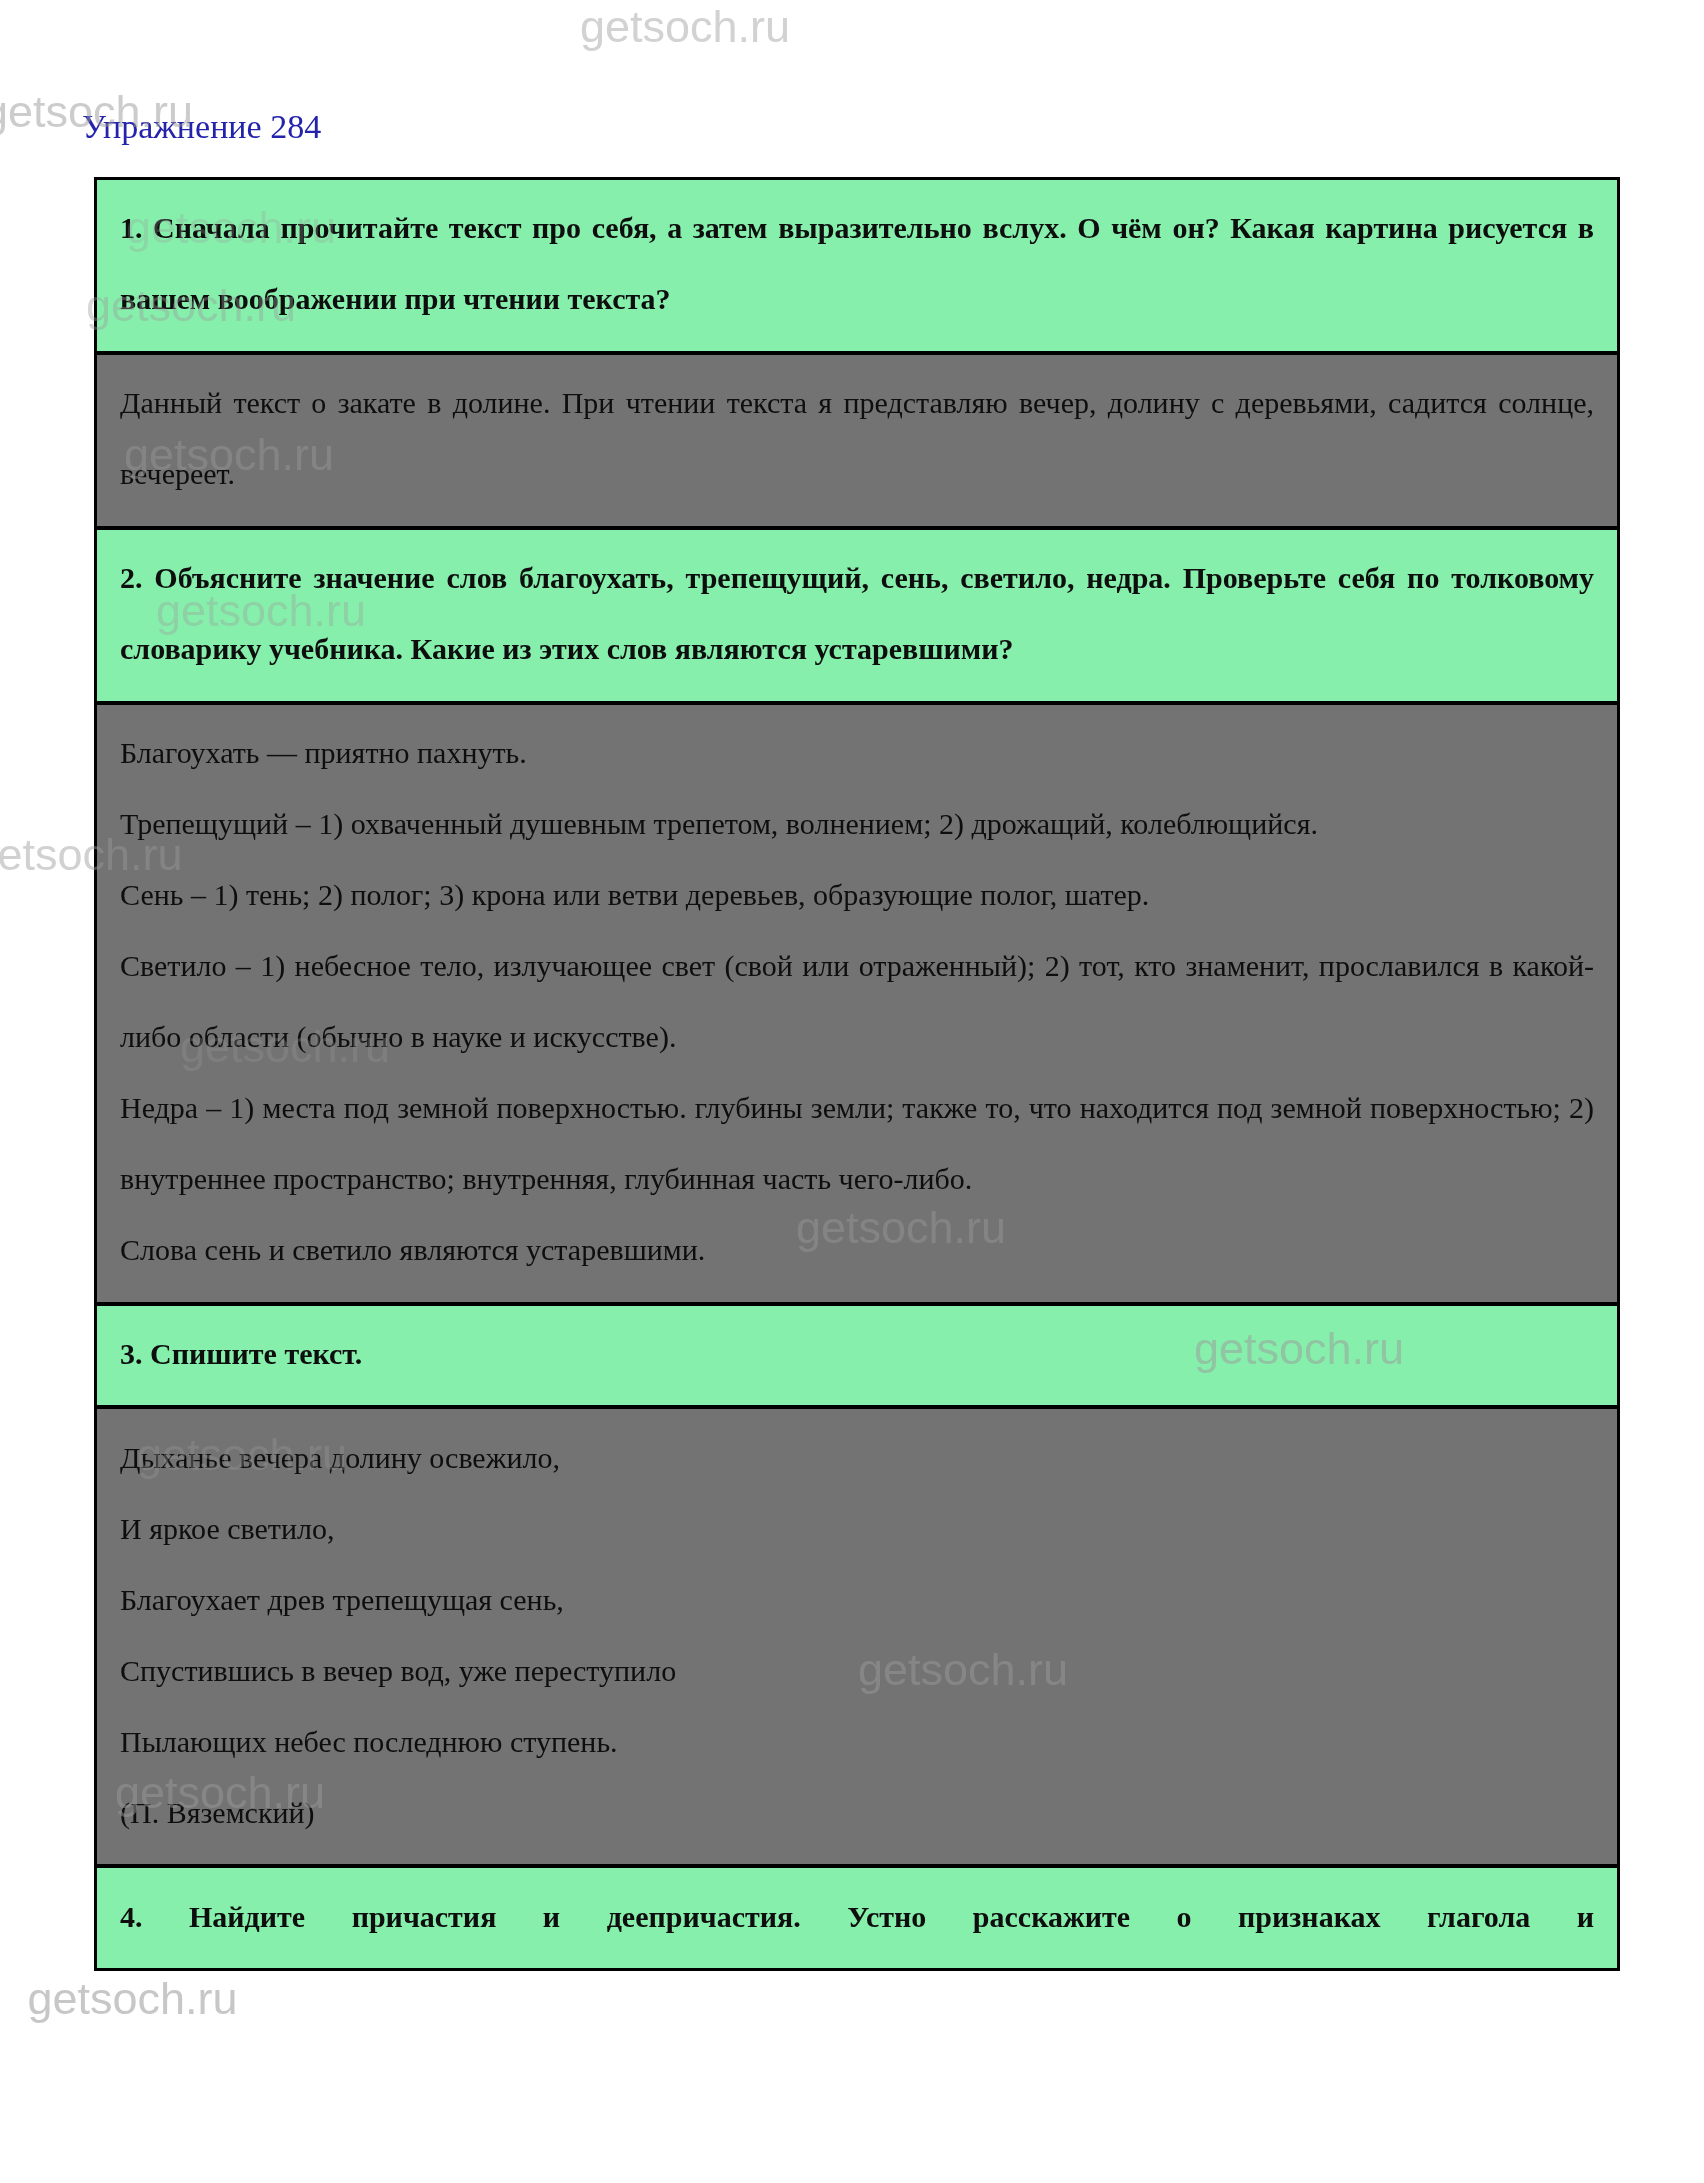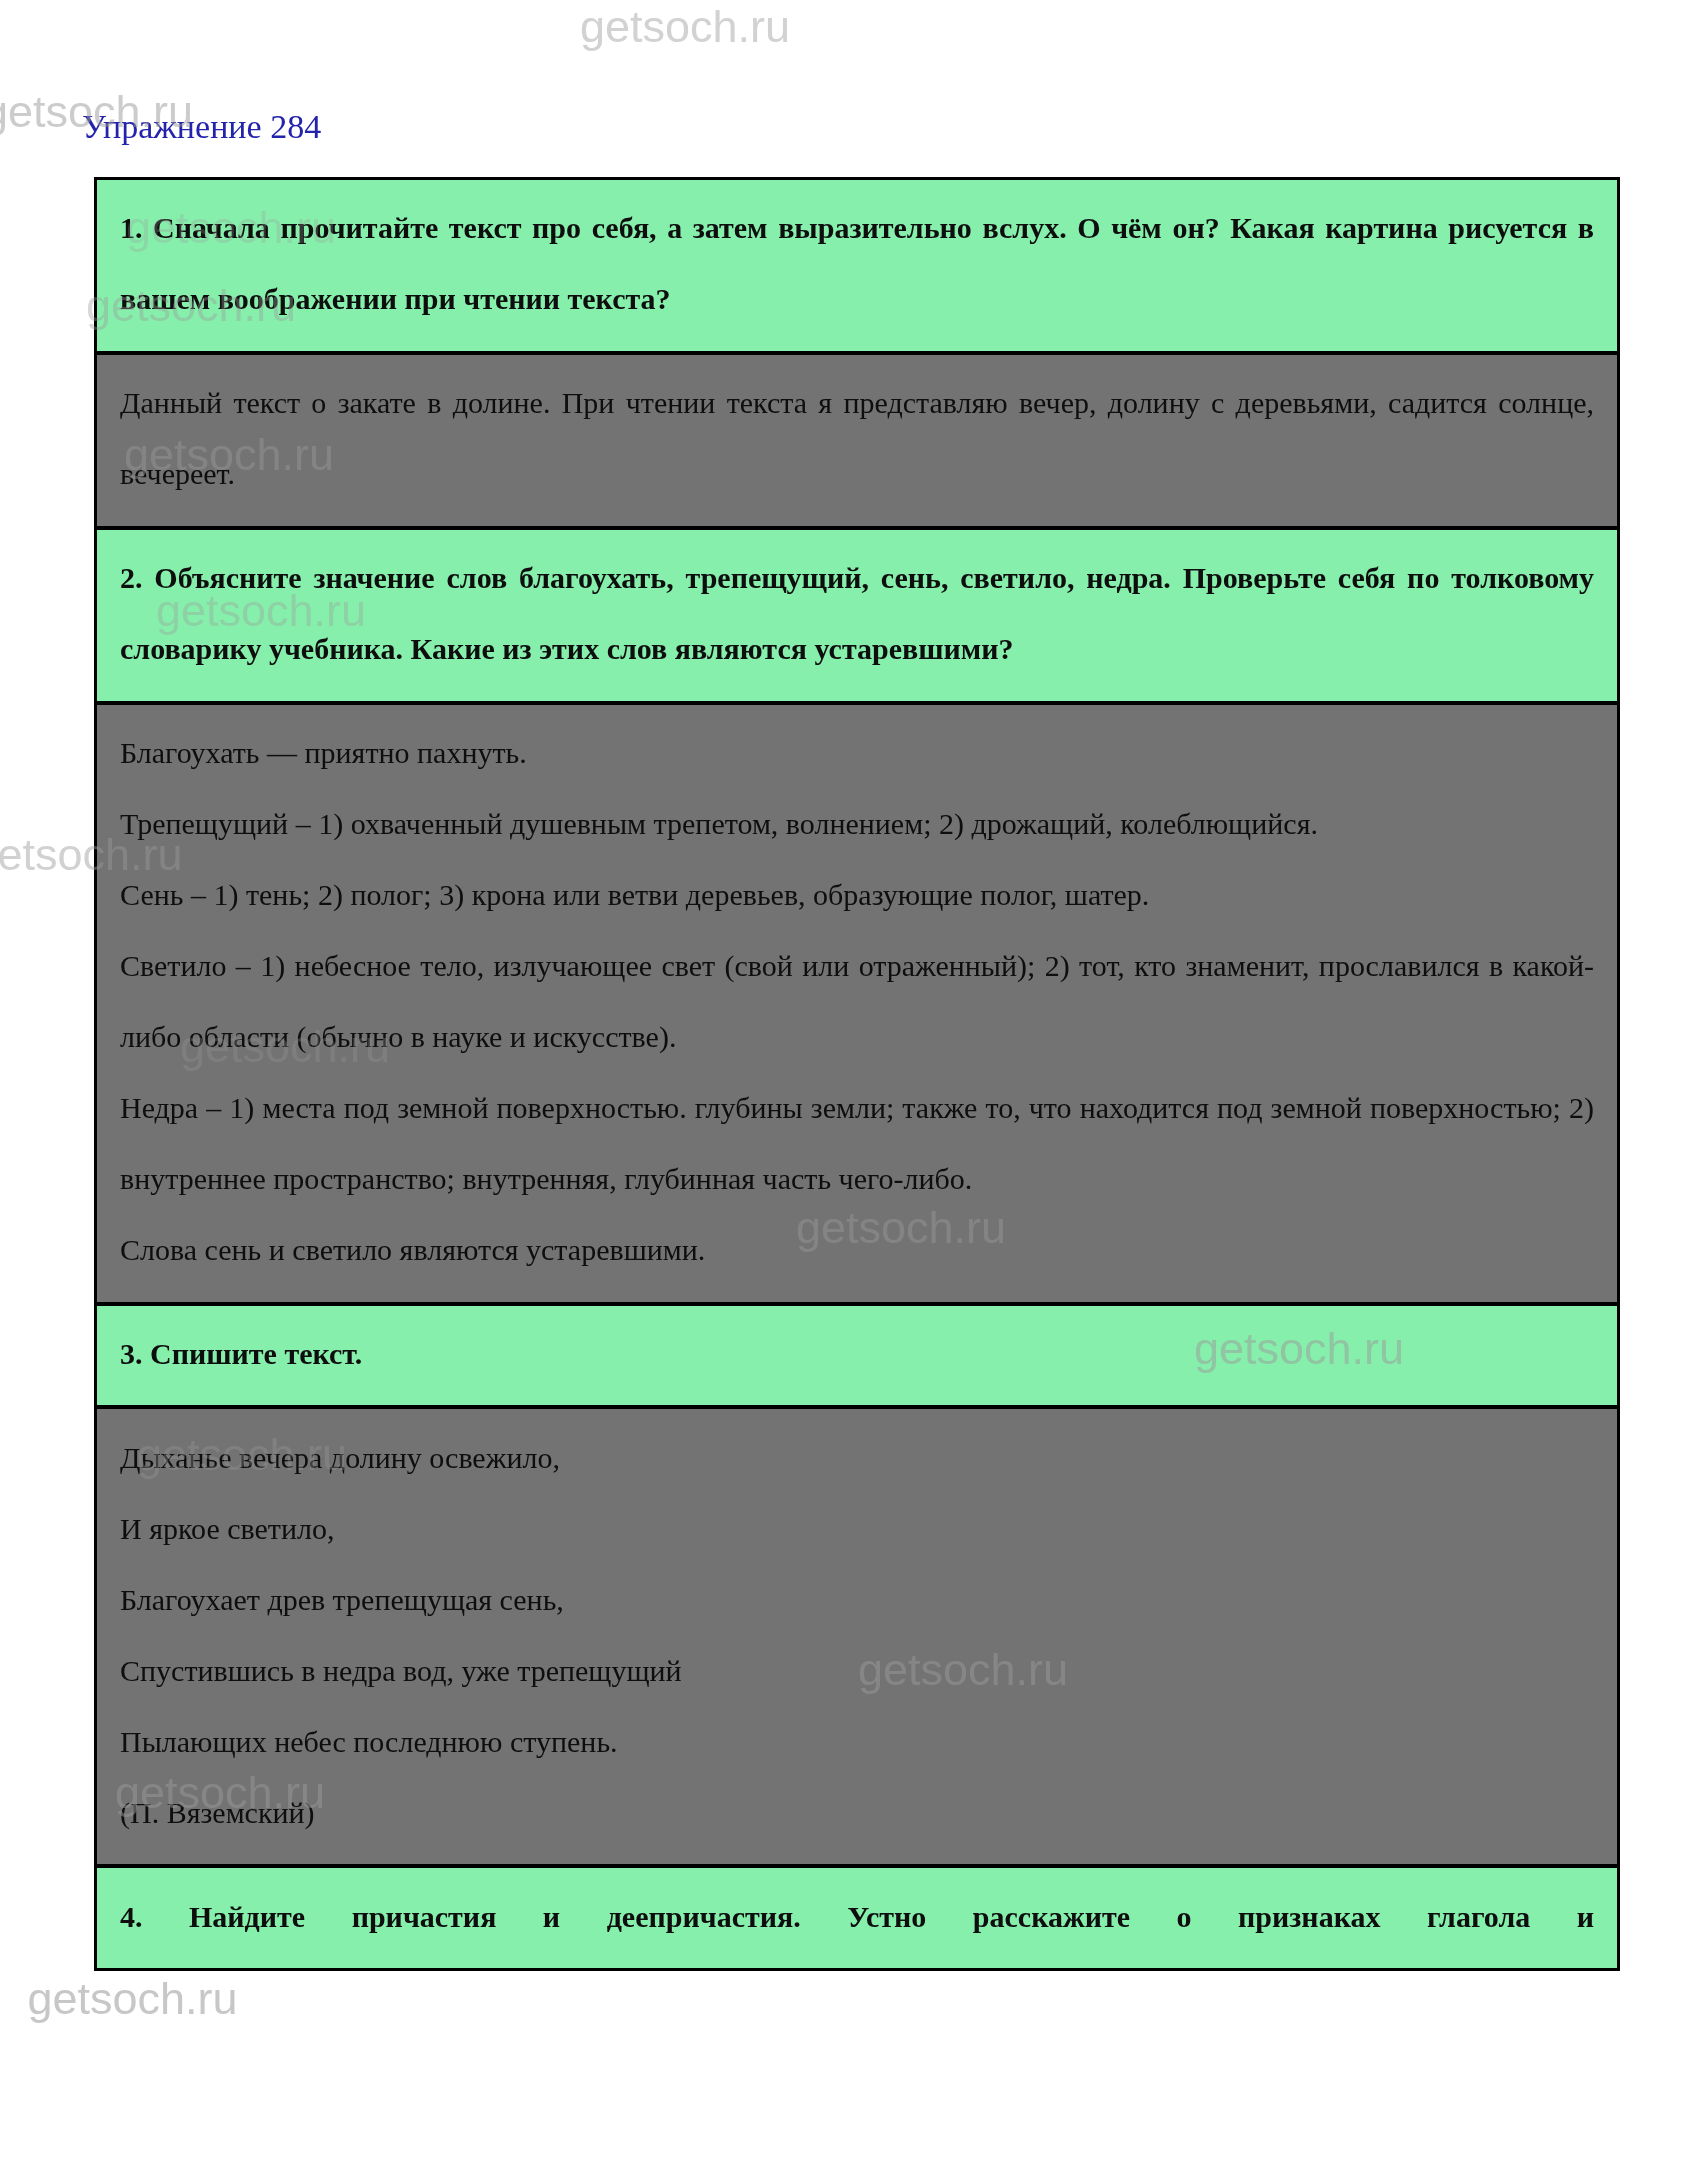--- a/index.html
+++ b/index.html
@@ -118,7 +118,7 @@
     <p>Дыханье вечера долину освежило,</p>
     <p>И яркое светило,</p>
     <p>Благоухает древ трепещущая сень,</p>
-    <p>Спустившись в недра вод, уже трепещущий</p>
+    <p>Спустившись в вечер вод, уже переступило</p>
     <p>Пылающих небес последнюю ступень.</p>
     <p>(П. Вяземский)</p>
   </div>

